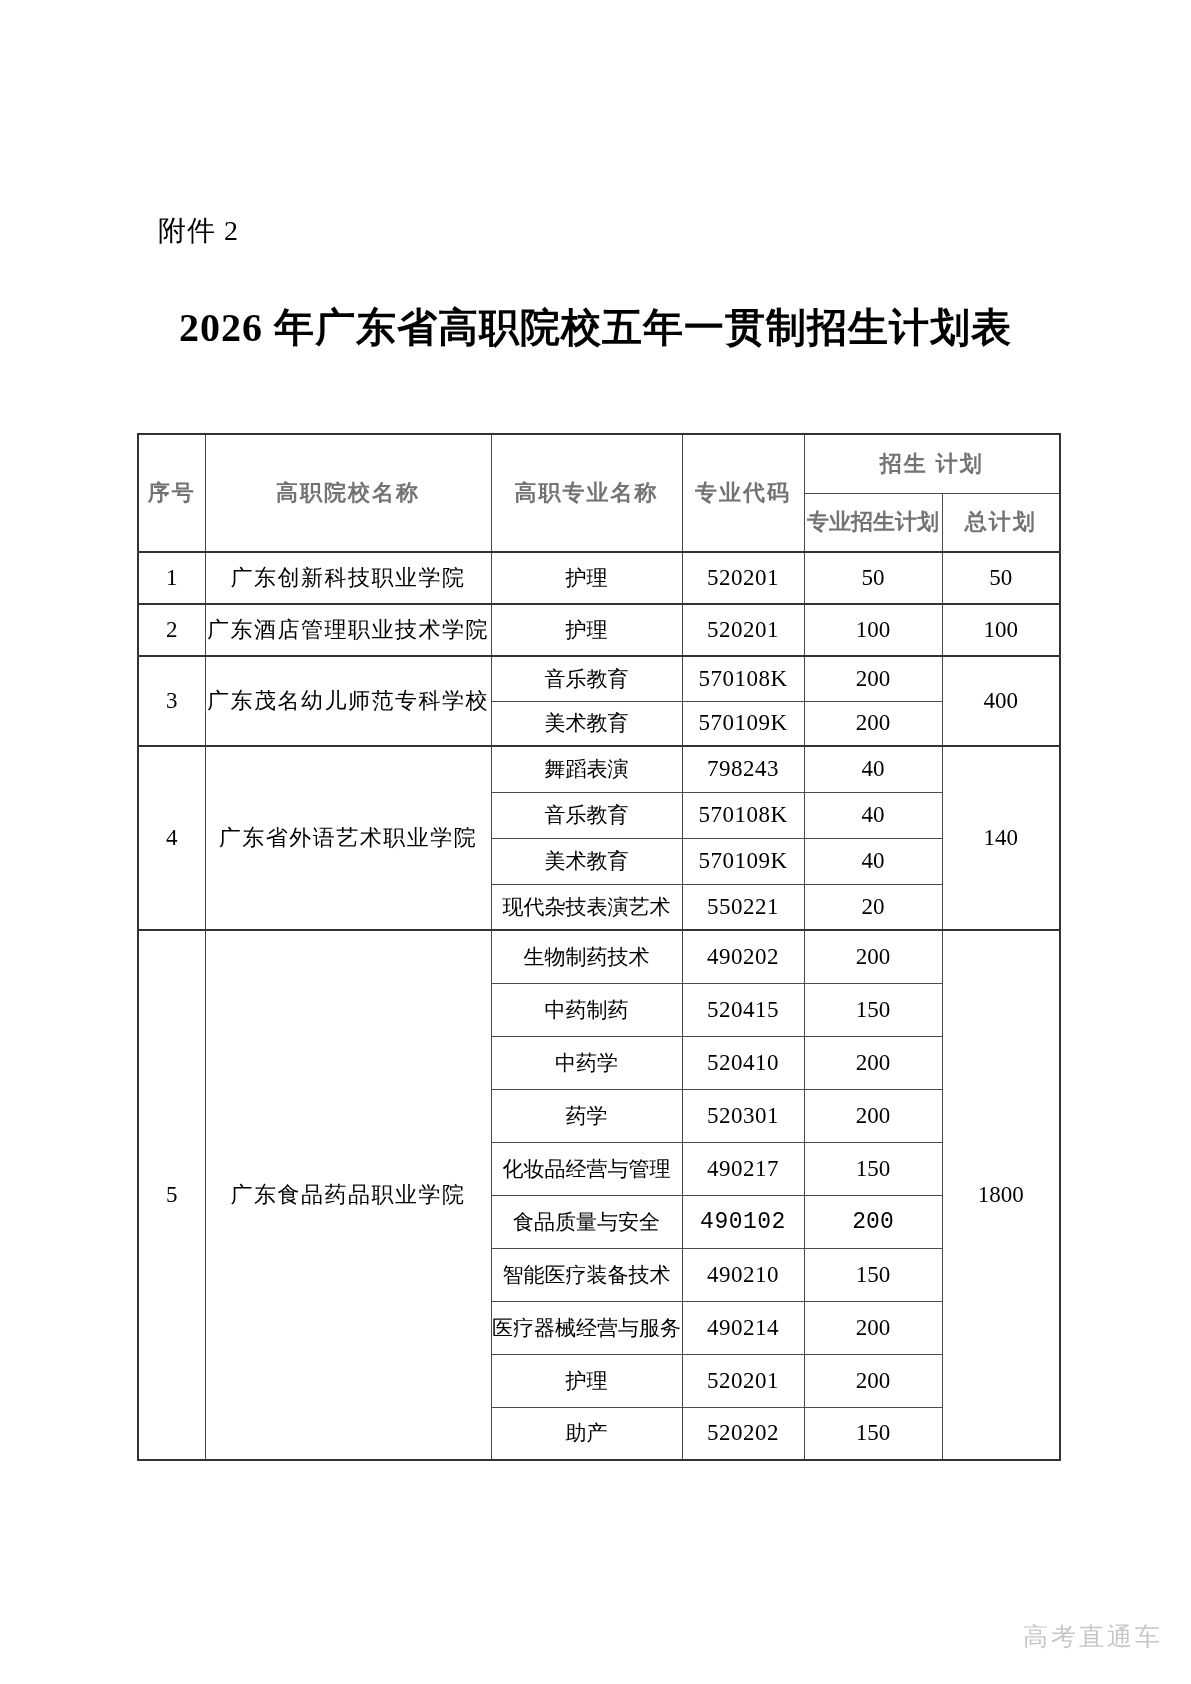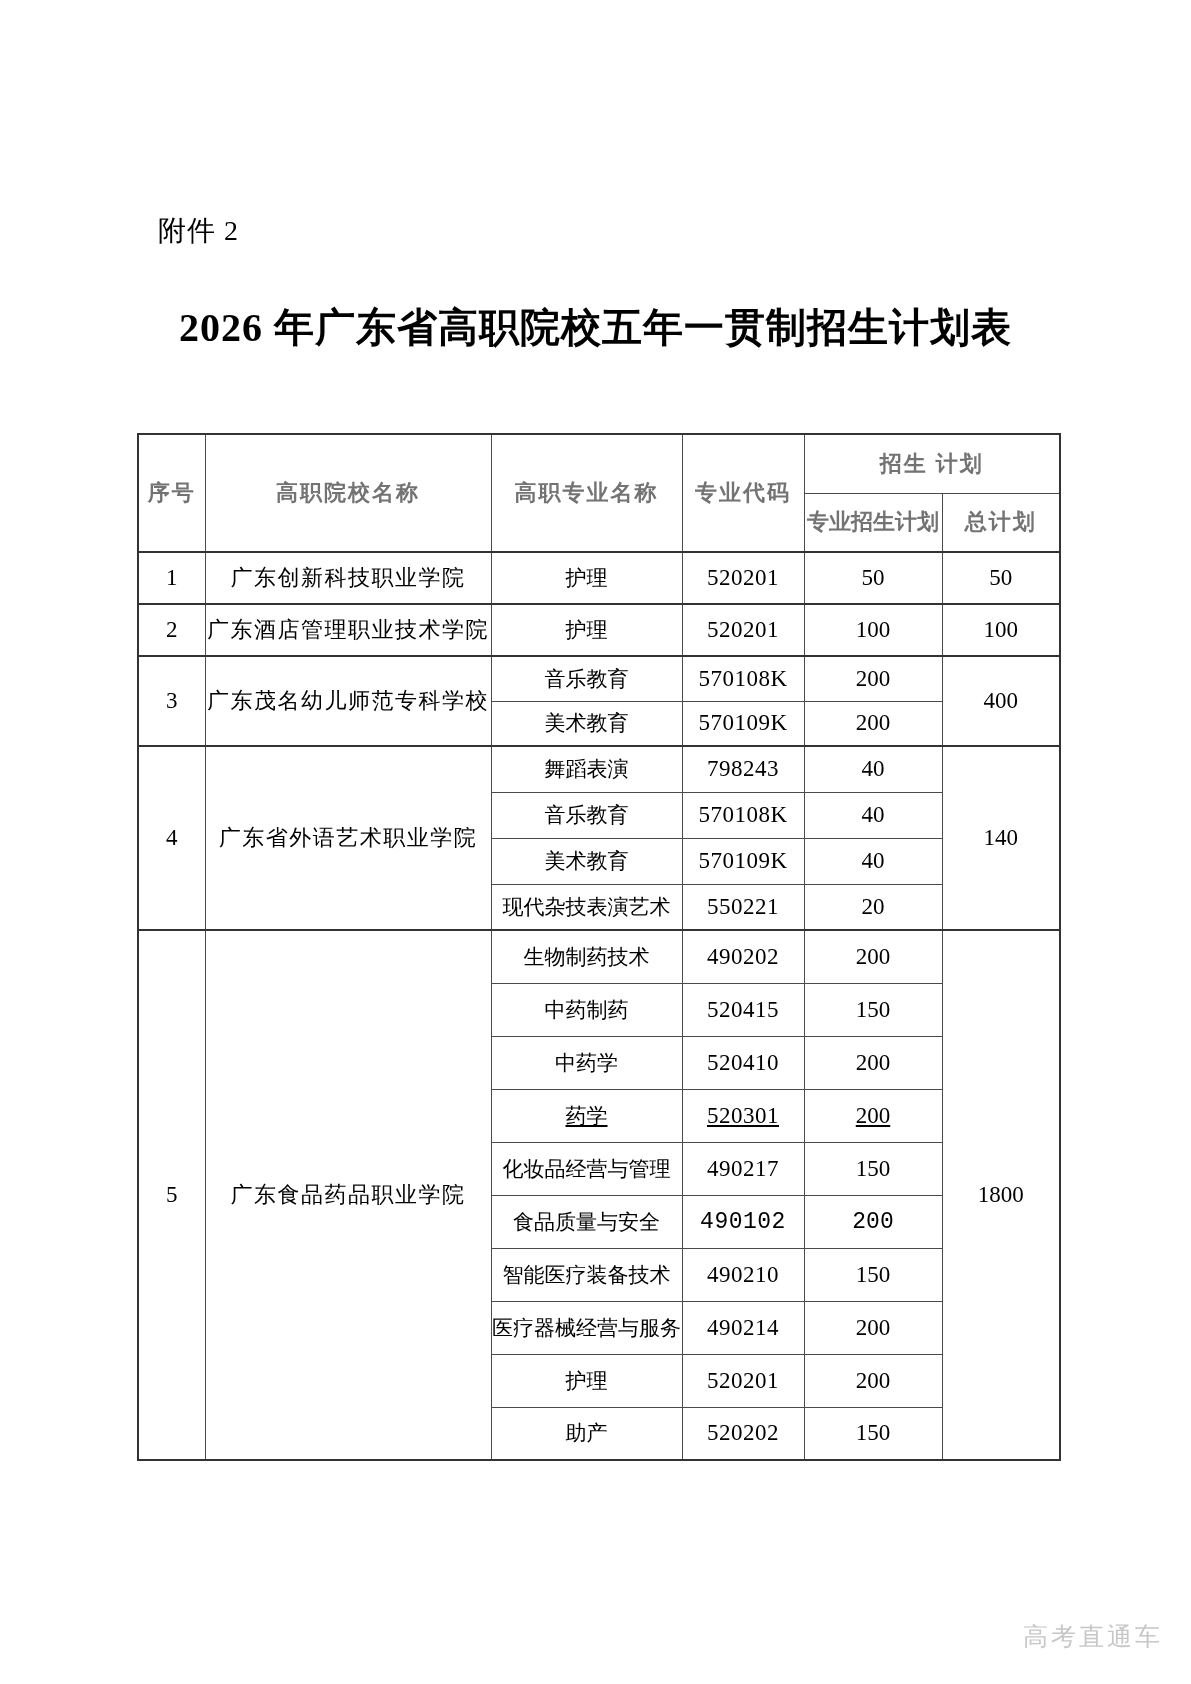--- a/index.html
+++ b/index.html
@@ -188,7 +188,7 @@
           <td class="code-cell">520410</td>
           <td class="plan-cell">200</td>
         </tr>
-        <tr style="height: 53px; text-decoration: underline;">
+        <tr style="height: 53px;">
           <td class="major-cell">药学</td>
           <td class="code-cell">520301</td>
           <td class="plan-cell">200</td>

